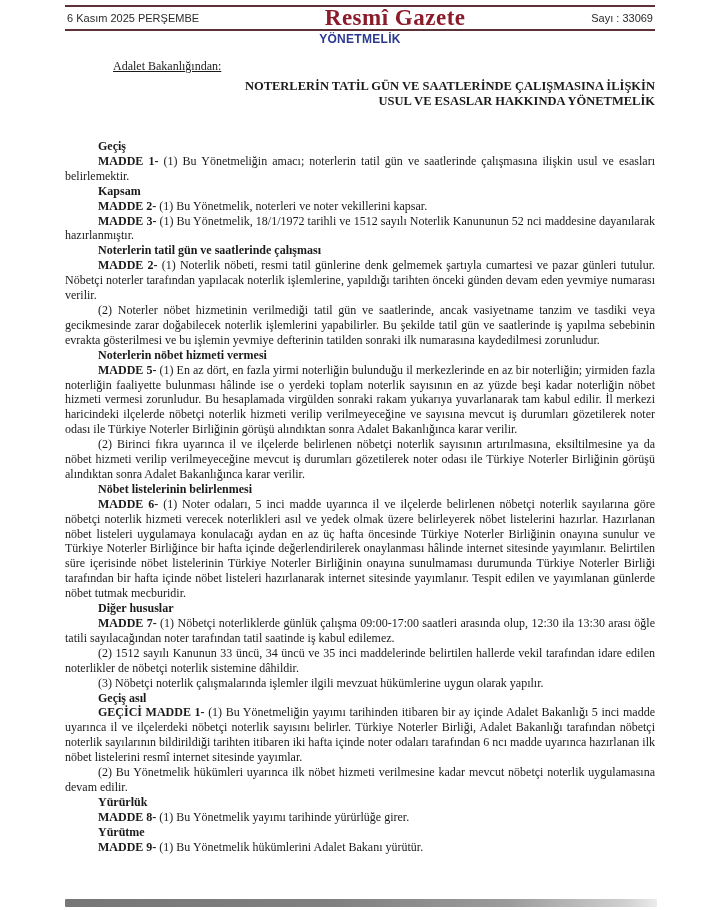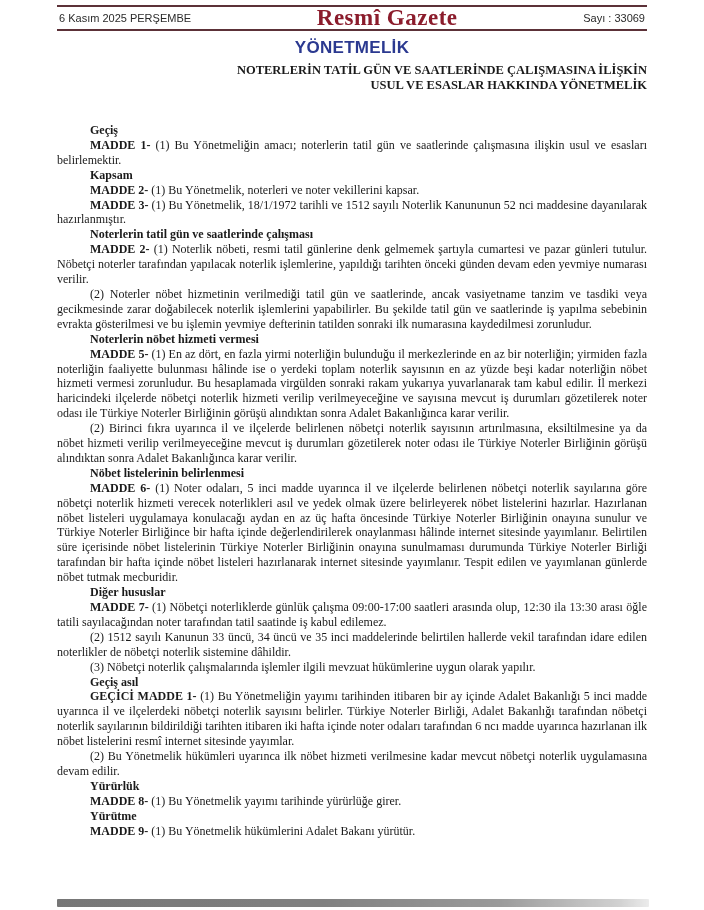--- a/index.html
+++ b/index.html
@@ -8,7 +8,7 @@
     font-family:"Liberation Serif", serif;color:#1a1a1a;
     -webkit-font-smoothing:antialiased;
   }
-  .page{position:absolute;left:0;top:0;width:692px;height:910px;}
+  .page{position:absolute;left:8px;top:0;width:692px;height:910px;}
   .content{margin:0 57px;width:590px;}
 
   

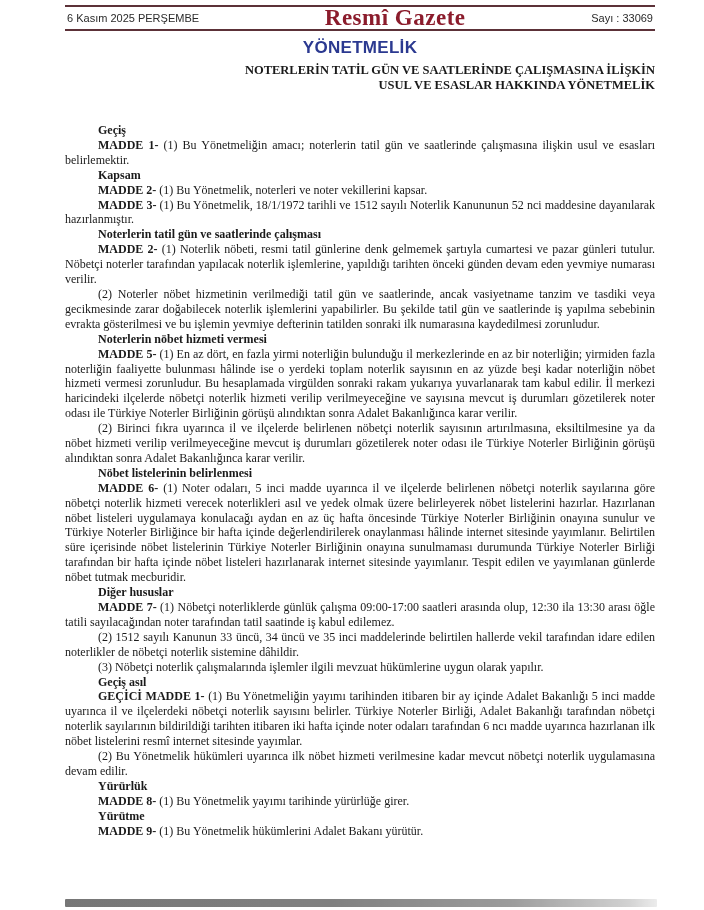--- a/index.html
+++ b/index.html
@@ -31,8 +31,8 @@
   .gz-banner{
     text-align:center;
     font-family:"Liberation Sans", sans-serif;
-    font-weight:700;font-size:17px;color:#2B3990;
-    margin-top:7px;letter-spacing:0.3px;
+    font-weight:700;font-size:12px;color:#2B3990;
+    margin-top:1px;letter-spacing:0.3px;
   }
 
   

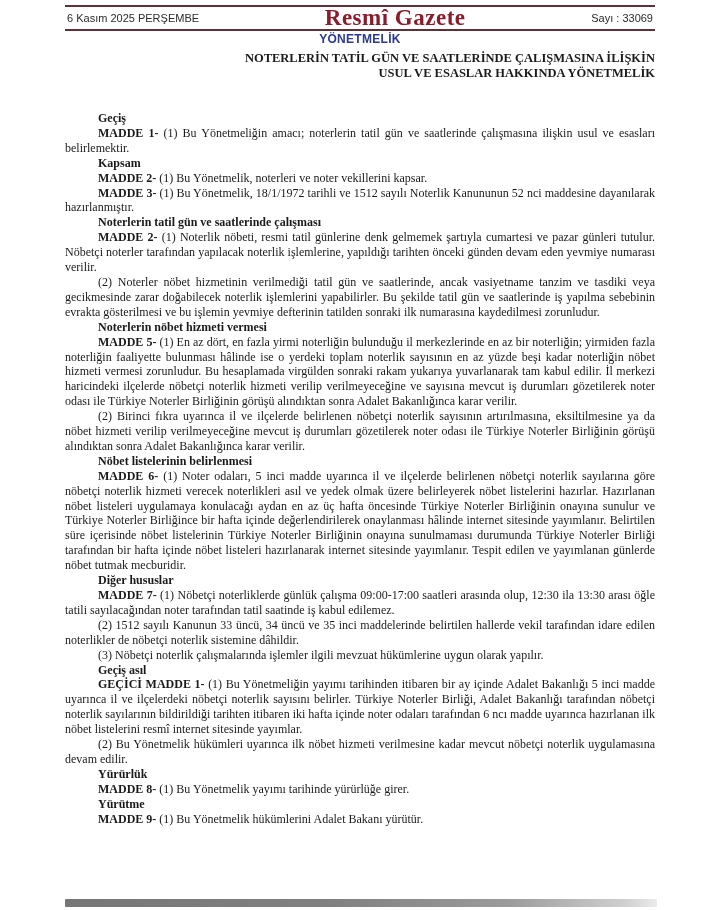--- a/index.html
+++ b/index.html
@@ -84,6 +84,7 @@
 
     <div class="gz-banner">YÖNETMELİK</div>
 
+    <div class="authority">Adalet Bakanlığından:</div>
 
     <div class="doc-title first">NOTERLERİN TATİL GÜN VE SAATLERİNDE ÇALIŞMASINA İLİŞKİN</div>
     <div class="doc-title">USUL VE ESASLAR HAKKINDA YÖNETMELİK</div>

